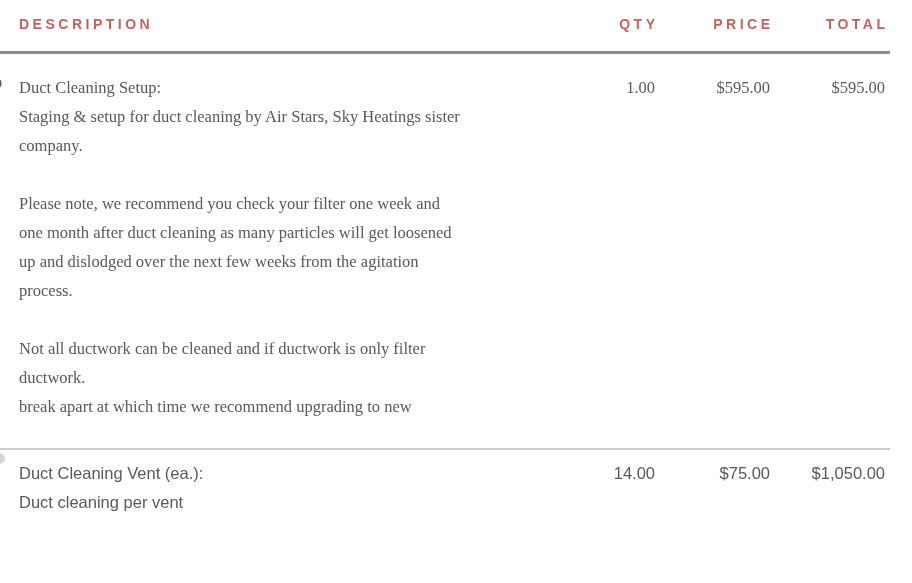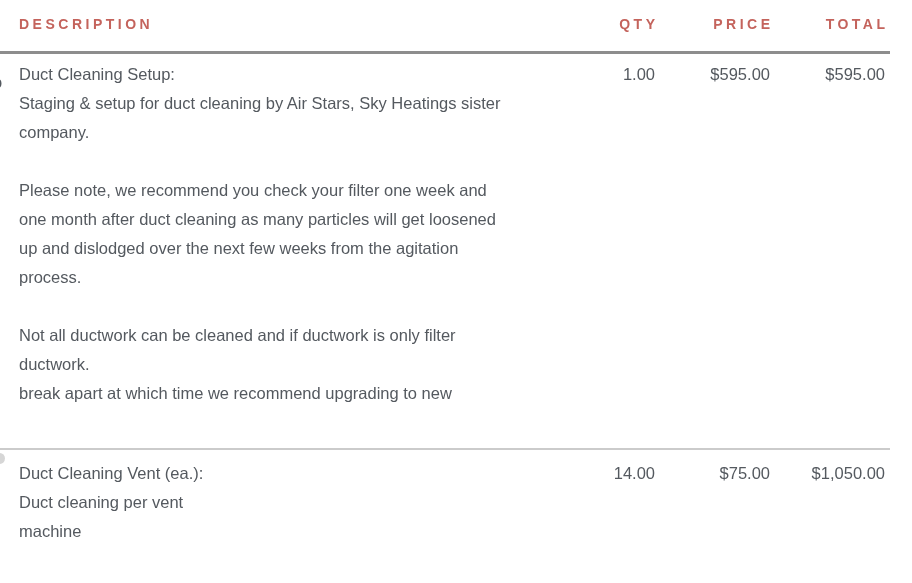--- a/index.html
+++ b/index.html
@@ -55,7 +55,7 @@
     background: #cbcbcb;
   }
   
-  .row-0 { top: 60px; }
+  .row-0 { top: 73px; font-family: Liberation Serif, serif; }
   .row-1 { top: 459px; }
   .row {
     font-size: 16.5px;

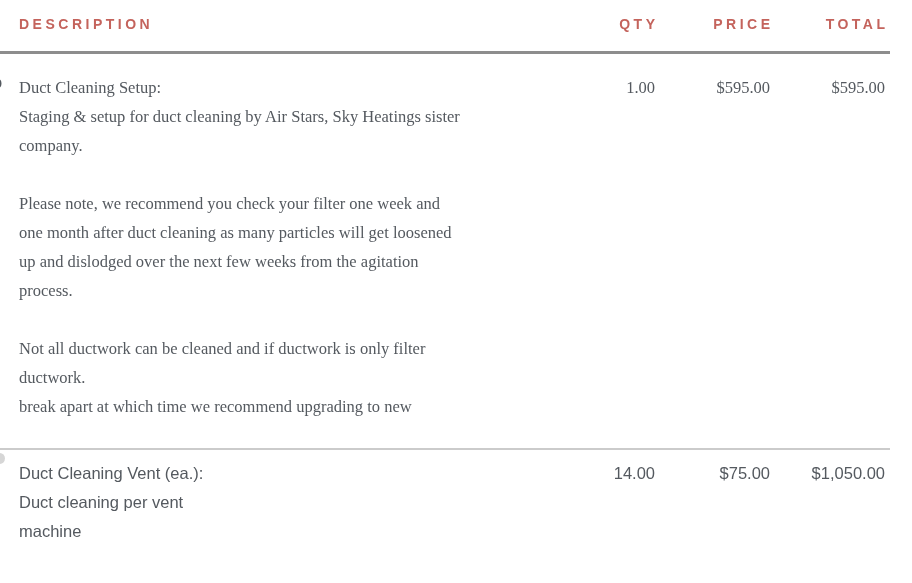--- a/index.html
+++ b/index.html
@@ -126,7 +126,6 @@
     <div class="desc">
           <div class="line">Duct Cleaning Vent (ea.):</div>
           <div class="line">Duct cleaning per vent</div>
-          <div class="line">machine</div>
         </div>
     <div class="cell qty">14.00</div>
     <div class="cell price">$75.00</div>

